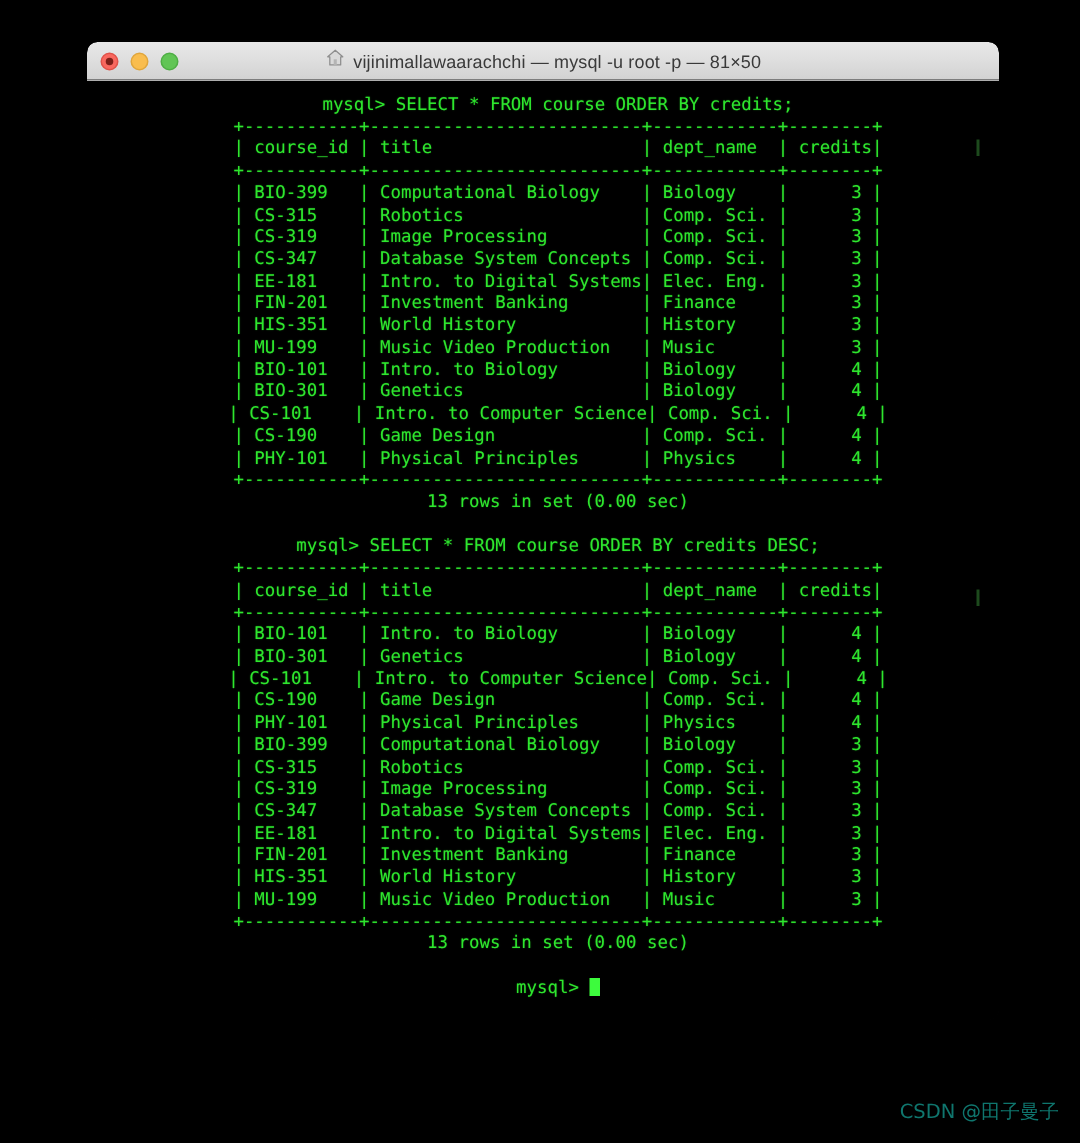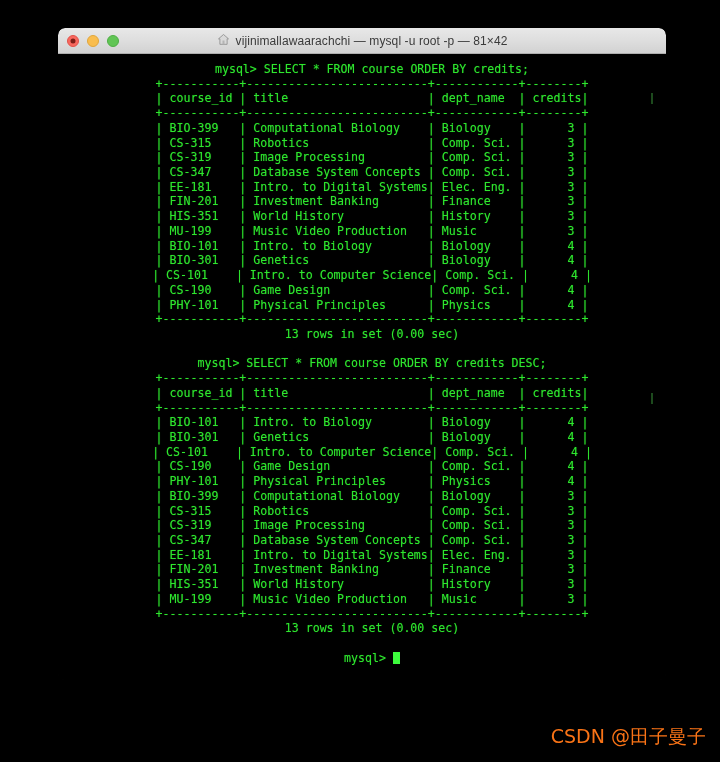--- a/index.html
+++ b/index.html
@@ -164,7 +164,7 @@
           <rect x="5.9" y="8.1" width="2.2" height="4.1" fill="#b4b4b4"></rect>
         </svg>
       </span>
-      <span class="title-text">vijinimallawaarachchi — mysql -u root -p — 81×42</span>
+      <span class="title-text">vijinimallawaarachchi — mysql -u root -p — 81×50</span>
     </div>
   </div>
 

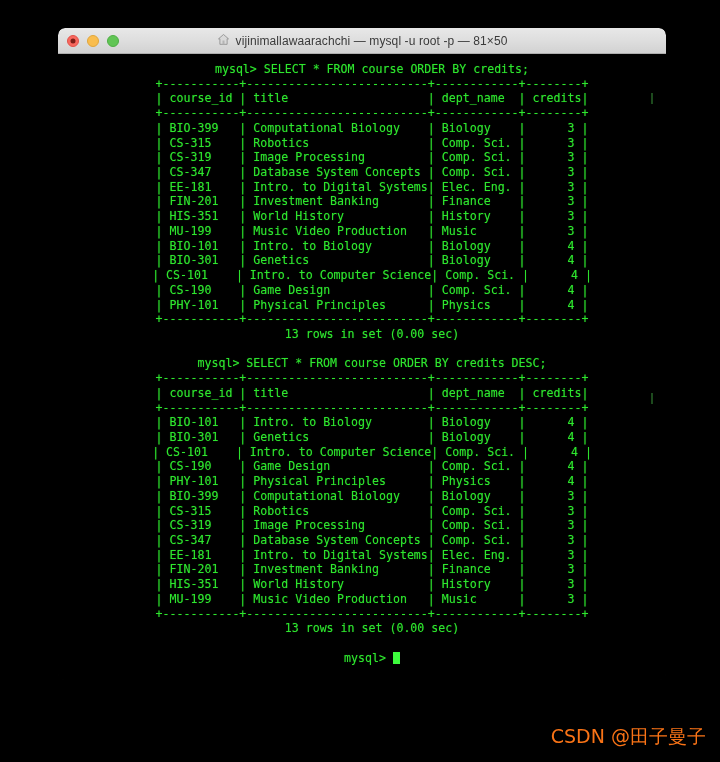--- a/index.html
+++ b/index.html
@@ -141,8 +141,8 @@
     right: 14px;
     bottom: 12px;
     font-family: "DejaVu Sans", sans-serif;
-    font-size: 19px;
-    color: #f97316;
+    font-size: 13px;
+    color: #0f766e;
     white-space: nowrap;
   }
 </style>

